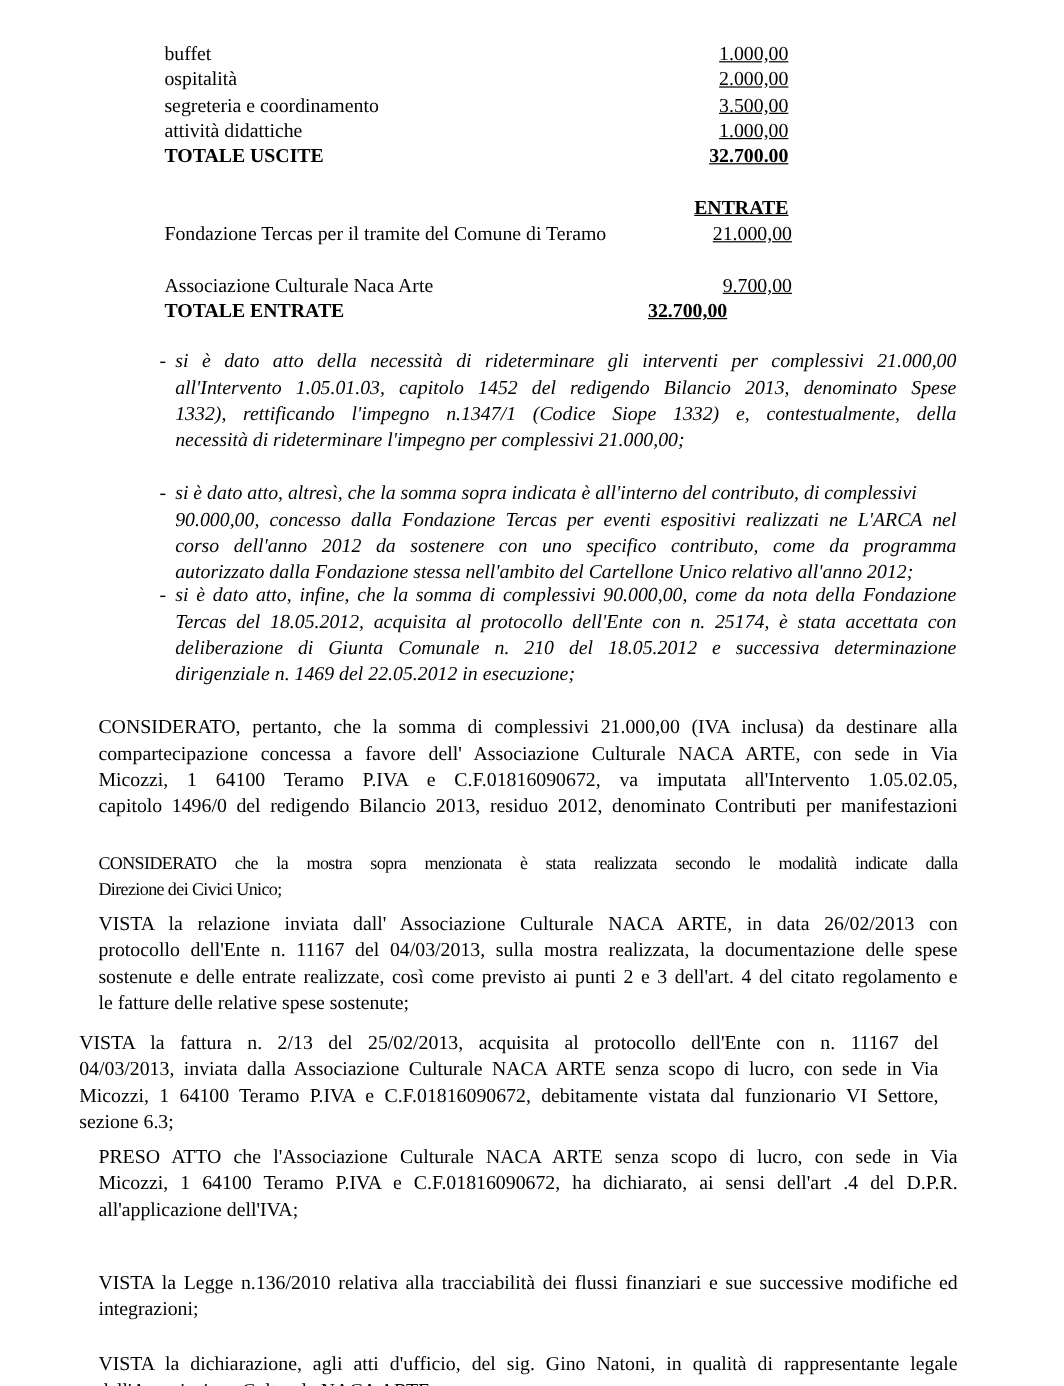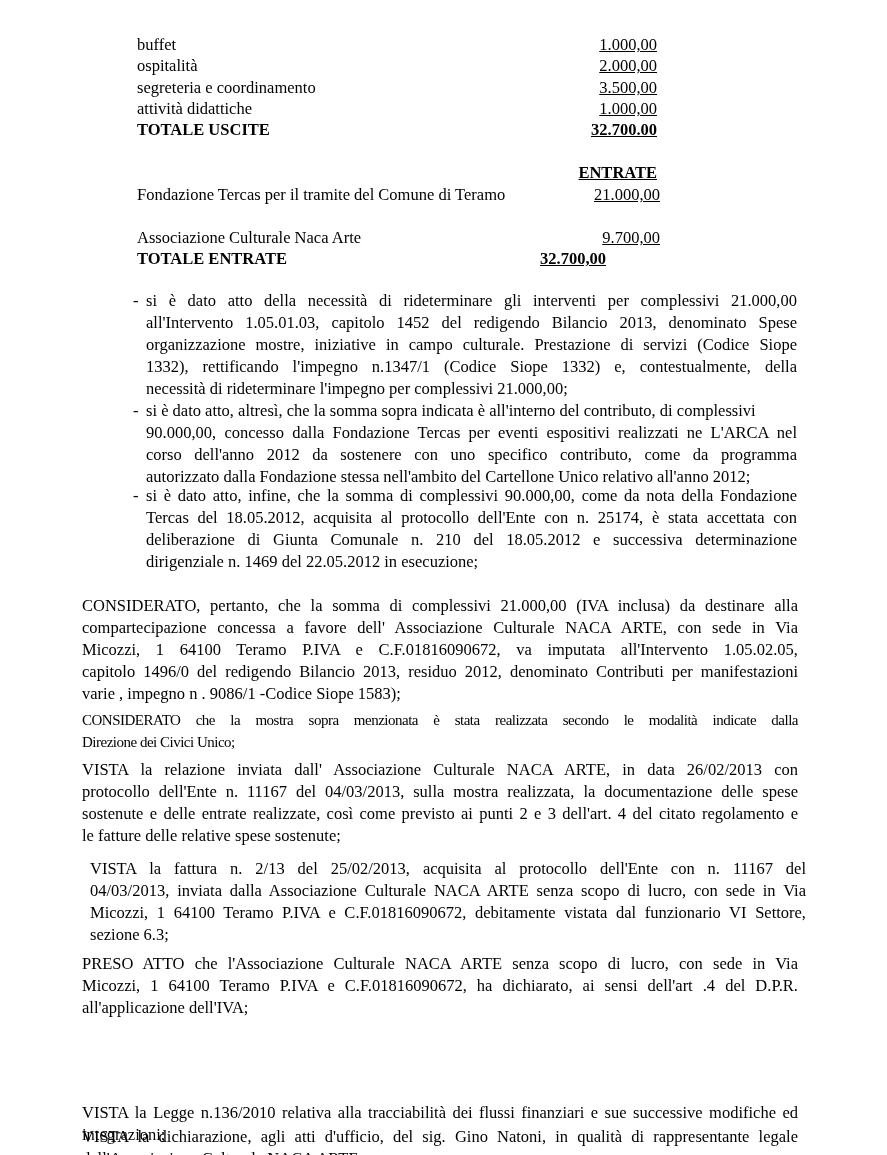--- a/index.html
+++ b/index.html
@@ -18,7 +18,7 @@
   .para .ln.last { text-align-last: left; }
   .bullet { position: absolute; left: 133px; width: 664px; }
   .bullet .dash { position: absolute; left: 0; top: 0; }
-  .bullet .body { position: absolute; left: 13px; right: 0; }
+  .bullet .body { position: absolute; left: 13px; right: 0; font-style: italic; }
   .sans { font-family: Liberation Serif, serif; font-size: 15px; letter-spacing: -0.5px; }
 </style>
 </head>

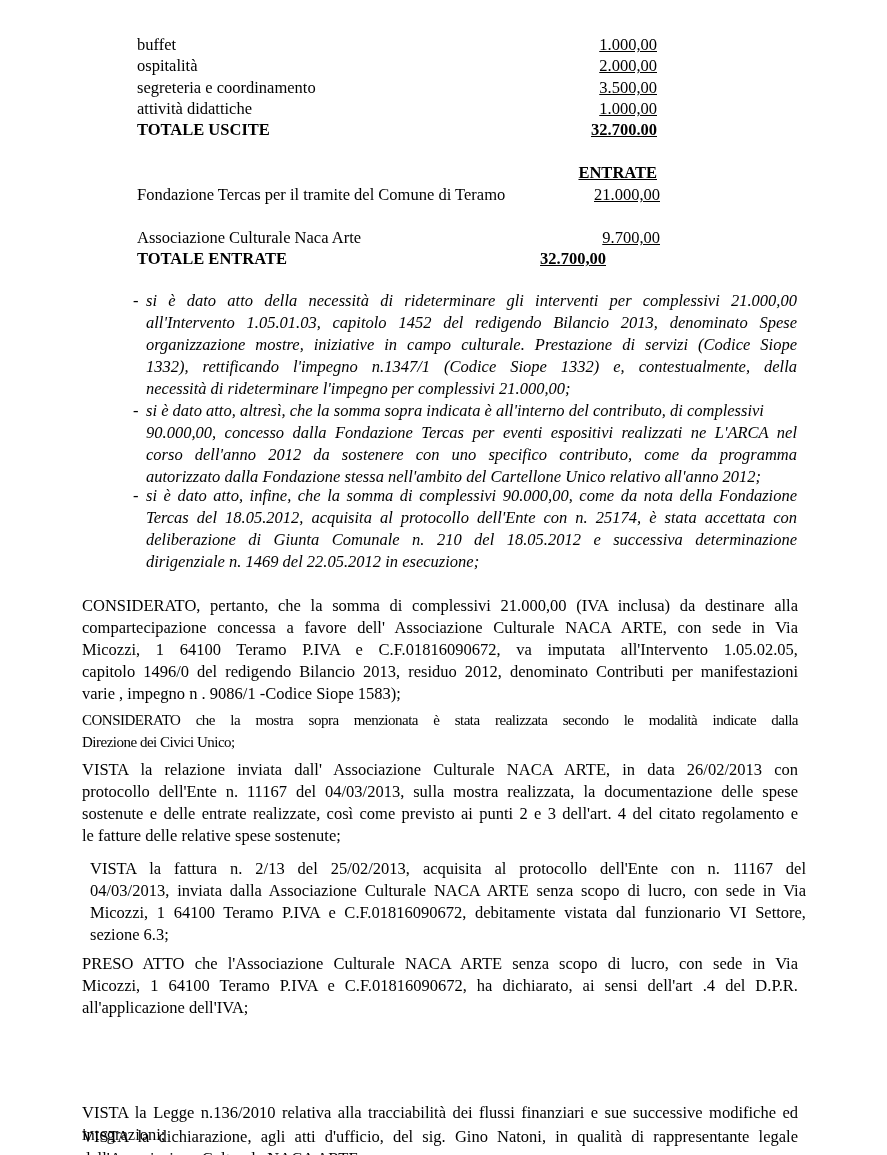--- a/index.html
+++ b/index.html
@@ -70,7 +70,6 @@
   <div class="body">
     <span class="ln">si è dato atto della necessità di rideterminare gli interventi per complessivi    21.000,00</span>
     <span class="ln">all'Intervento 1.05.01.03, capitolo 1452 del redigendo Bilancio 2013, denominato  Spese</span>
-    <span class="ln">organizzazione mostre, iniziative in campo culturale. Prestazione di servizi   (Codice Siope</span>
     <span class="ln">1332), rettificando l'impegno n.1347/1  (Codice Siope 1332) e, contestualmente, della</span>
     <span class="ln last">necessità di rideterminare l'impegno per complessivi   21.000,00;</span>
   </div>

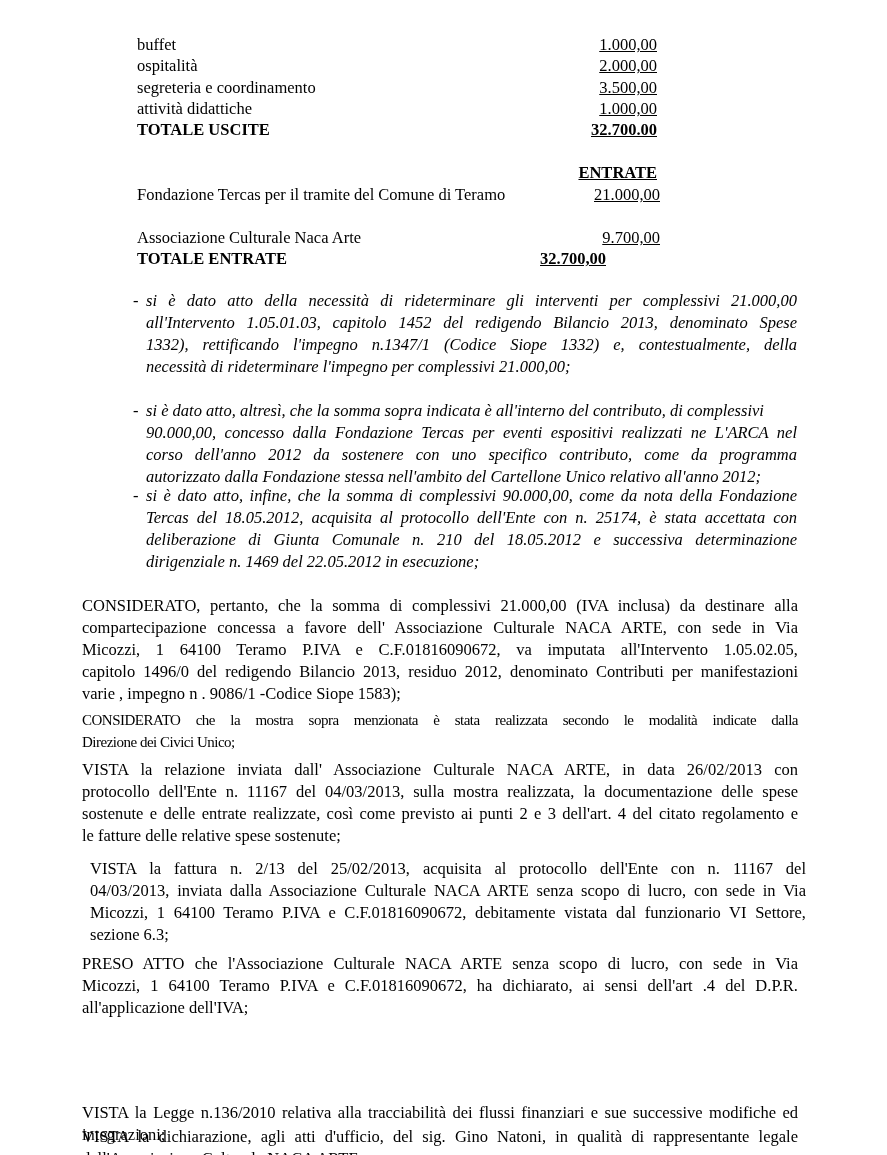--- a/index.html
+++ b/index.html
@@ -100,7 +100,6 @@
   <span class="ln">compartecipazione concessa a favore dell' Associazione Culturale NACA ARTE, con sede in Via</span>
   <span class="ln">Micozzi, 1    64100 Teramo P.IVA e C.F.01816090672, va imputata all'Intervento 1.05.02.05,</span>
   <span class="ln">capitolo 1496/0 del redigendo Bilancio 2013, residuo 2012, denominato  Contributi per manifestazioni</span>
-  <span class="ln last">varie  , impegno n . 9086/1 -Codice Siope 1583);</span>
 </div>
 
 <div class="para sans" style="left:82px; width:716px; top:709px">

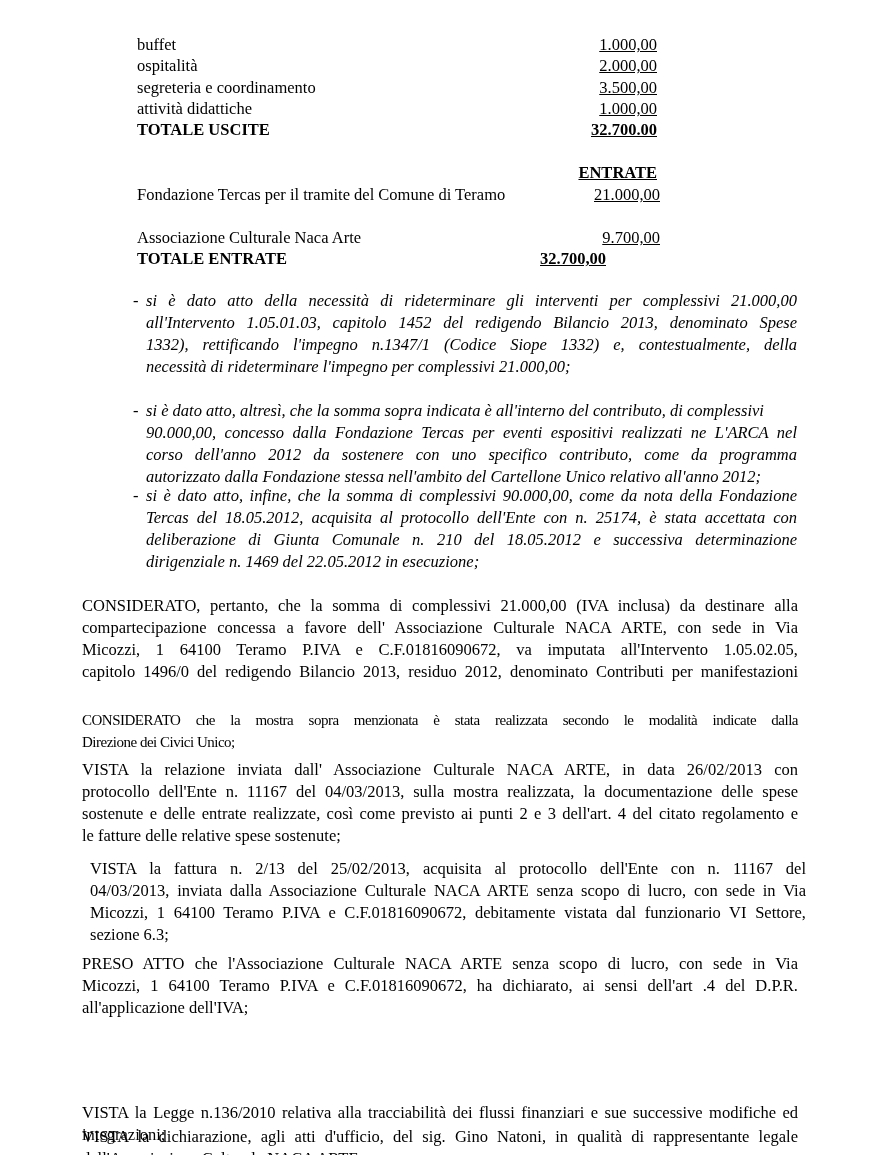--- a/index.html
+++ b/index.html
@@ -114,7 +114,7 @@
   <span class="ln last">le fatture delle relative spese sostenute;</span>
 </div>
 
-<div class="para" style="left:90px; width:716px; top:858px">
+<div class="para" style="left:66px; width:716px; top:858px">
   <span class="ln">VISTA  la fattura n. 2/13 del  25/02/2013, acquisita al protocollo dell'Ente con n. 11167 del</span>
   <span class="ln">04/03/2013, inviata dalla Associazione Culturale NACA ARTE senza scopo di lucro, con sede in Via</span>
   <span class="ln">Micozzi, 1   64100 Teramo P.IVA e C.F.01816090672, debitamente vistata dal funzionario VI Settore,</span>

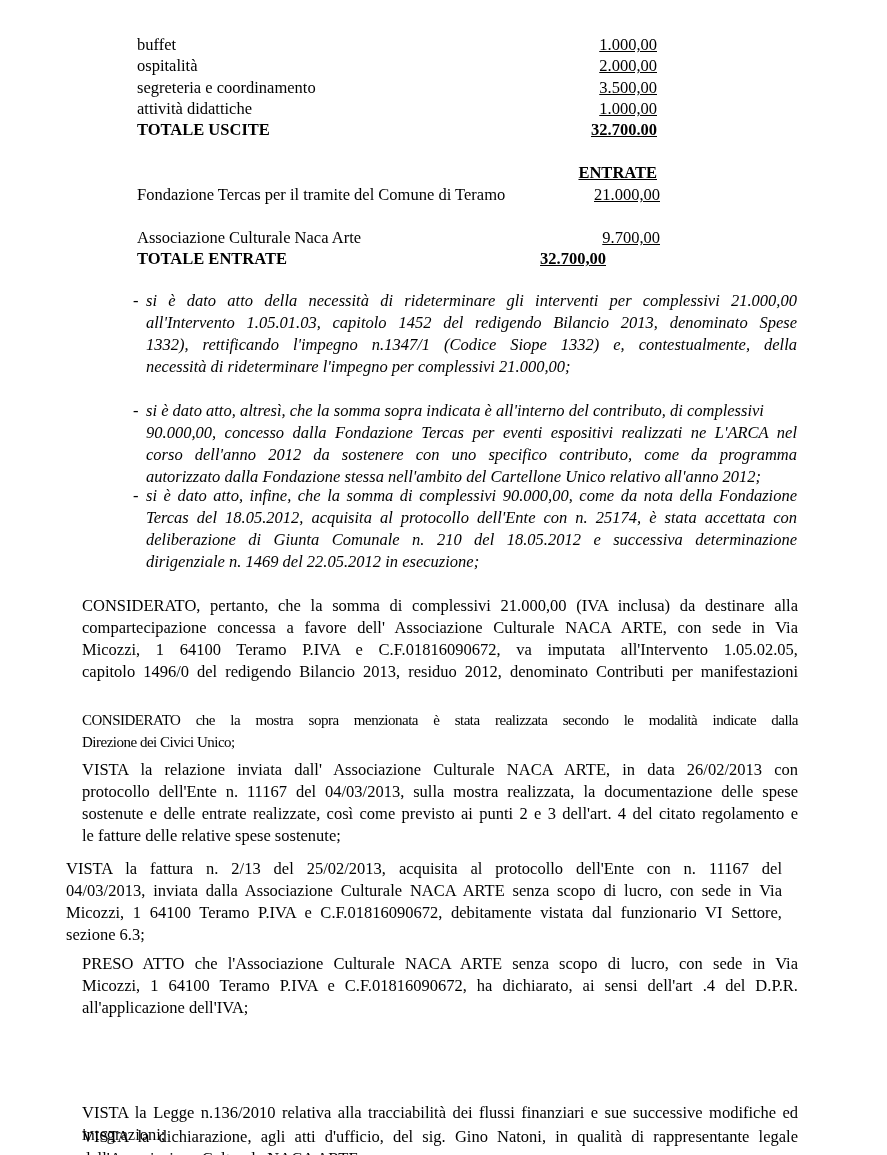--- a/index.html
+++ b/index.html
@@ -127,7 +127,7 @@
   <span class="ln last">all'applicazione dell'IVA;</span>
 </div>
 
-<div class="para" style="left:82px; width:716px; top:1102px">
+<div class="para" style="left:82px; width:716px; top:1058px">
   <span class="ln">VISTA la Legge n.136/2010 relativa alla tracciabilità dei flussi finanziari e sue successive modifiche ed</span>
   <span class="ln last">integrazioni;</span>
 </div>

